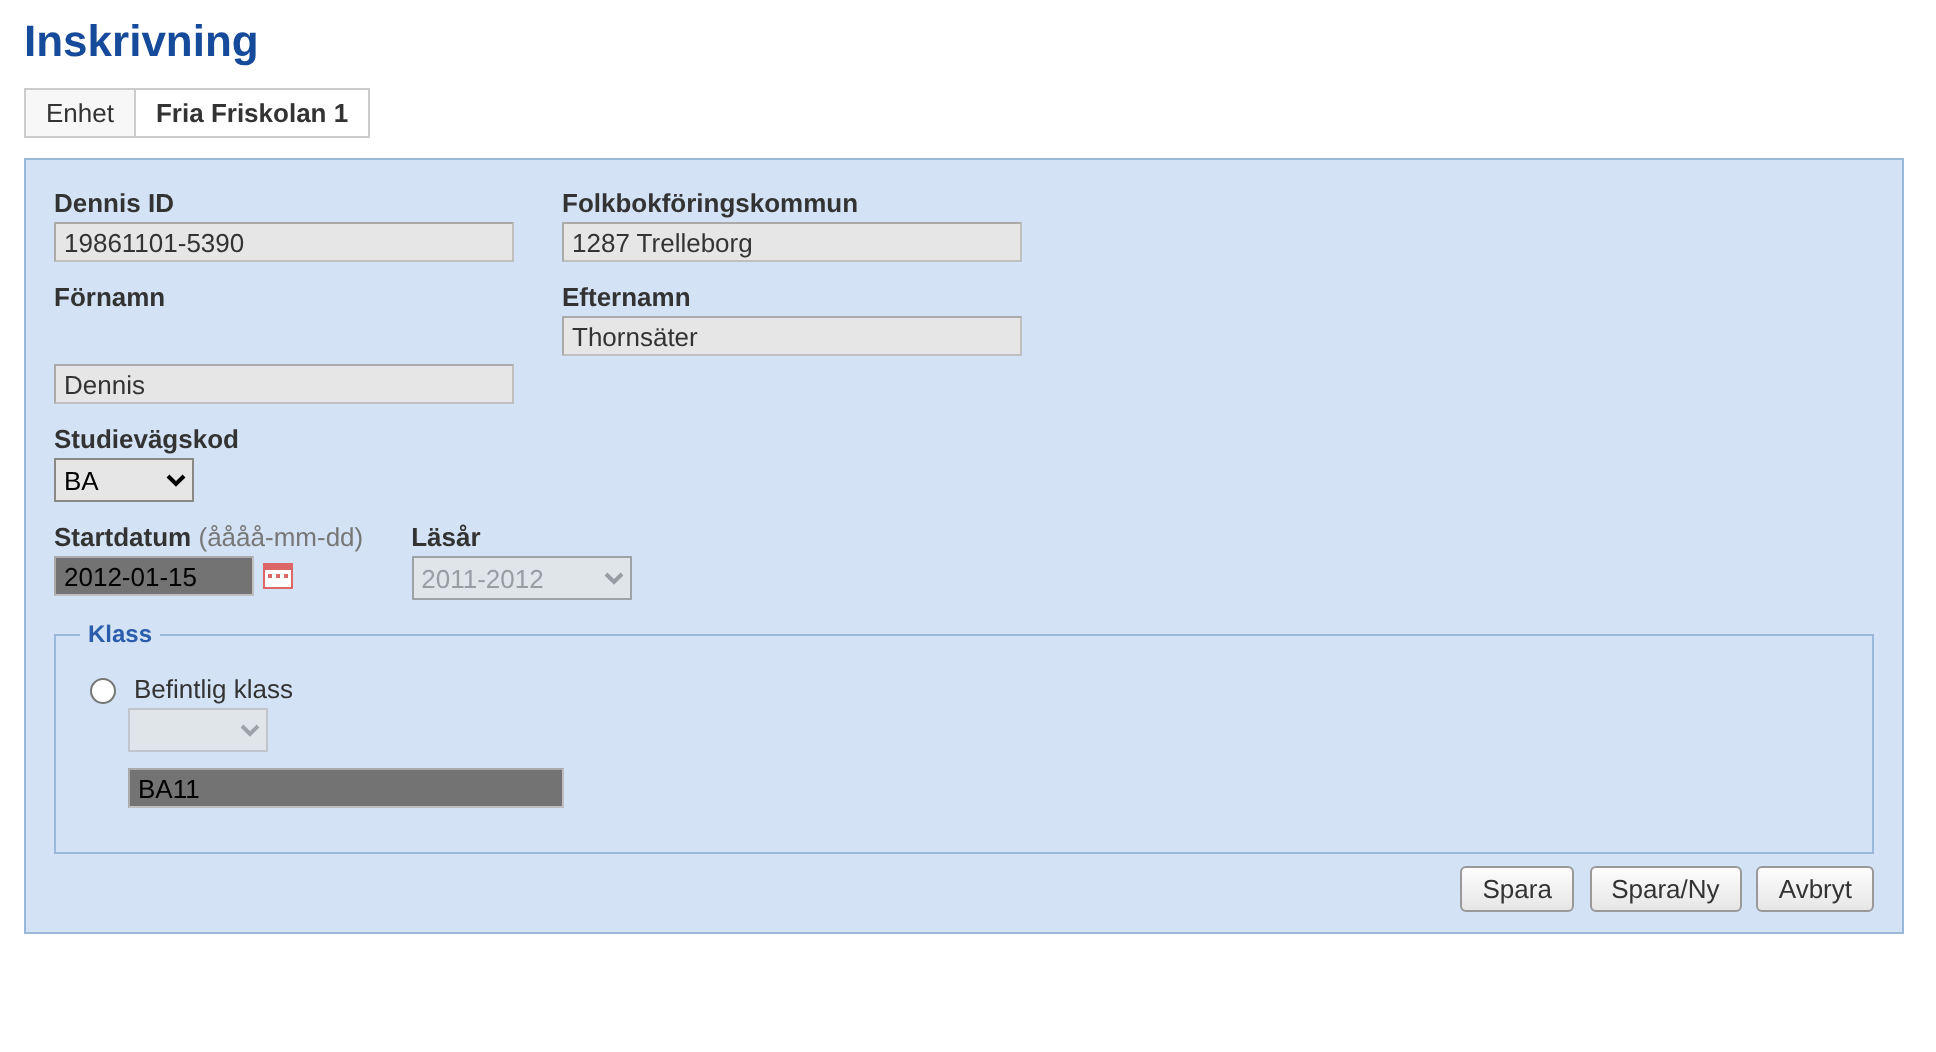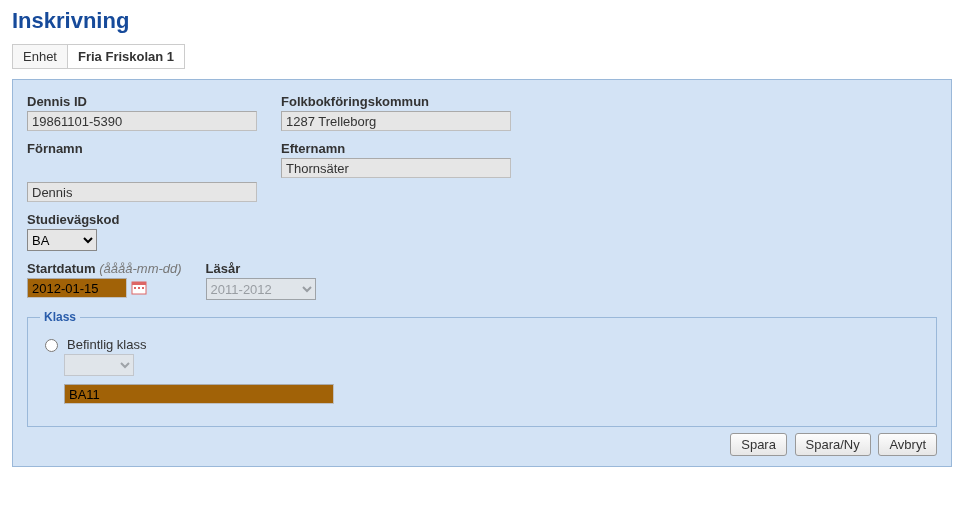--- a/index.html
+++ b/index.html
@@ -39,7 +39,7 @@
   .row { display: flex; gap: 24px; margin-bottom: 10px; }
   .field { display: flex; flex-direction: column; }
   .field label { font-weight: bold; font-size: 13px; margin-bottom: 2px; }
-  .hint { font-weight: normal; font-style: italic; color: #777; }
+  .hint { font-weight: normal; color: #777; }
   .ro-input {
     background: #E6E6E6;
     border: 1px solid #bfbfbf;

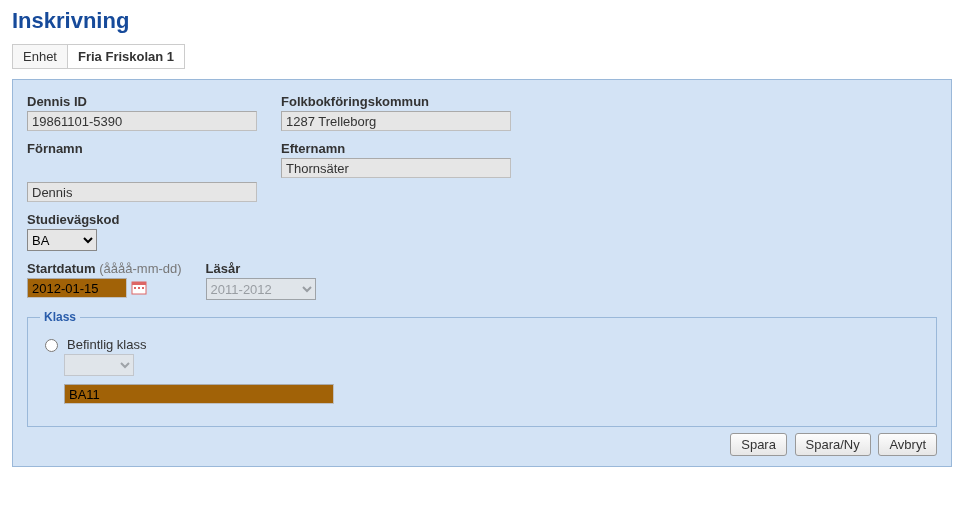--- a/index.html
+++ b/index.html
@@ -50,7 +50,7 @@
     color: #333;
   }
   .text-input {
-    background: #a16207;
+    background: #737373;
     border: 1px solid #bfbfbf;
     border-top-color:#aaa; border-left-color:#aaa;
     padding: 2px 4px;

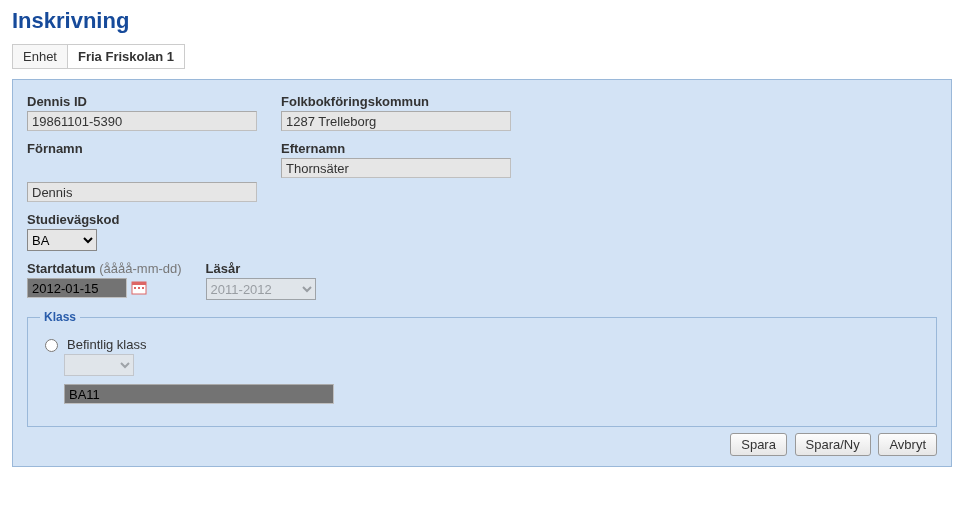--- a/index.html
+++ b/index.html
@@ -187,7 +187,7 @@
     </div>
 
     <div class="radio-sub">
-      <input class="text-input" style="width: 270px;" value="BA11">
+      <input class="text-input" style="width: 218px;" value="BA11">
     </div>
   </fieldset>
 

